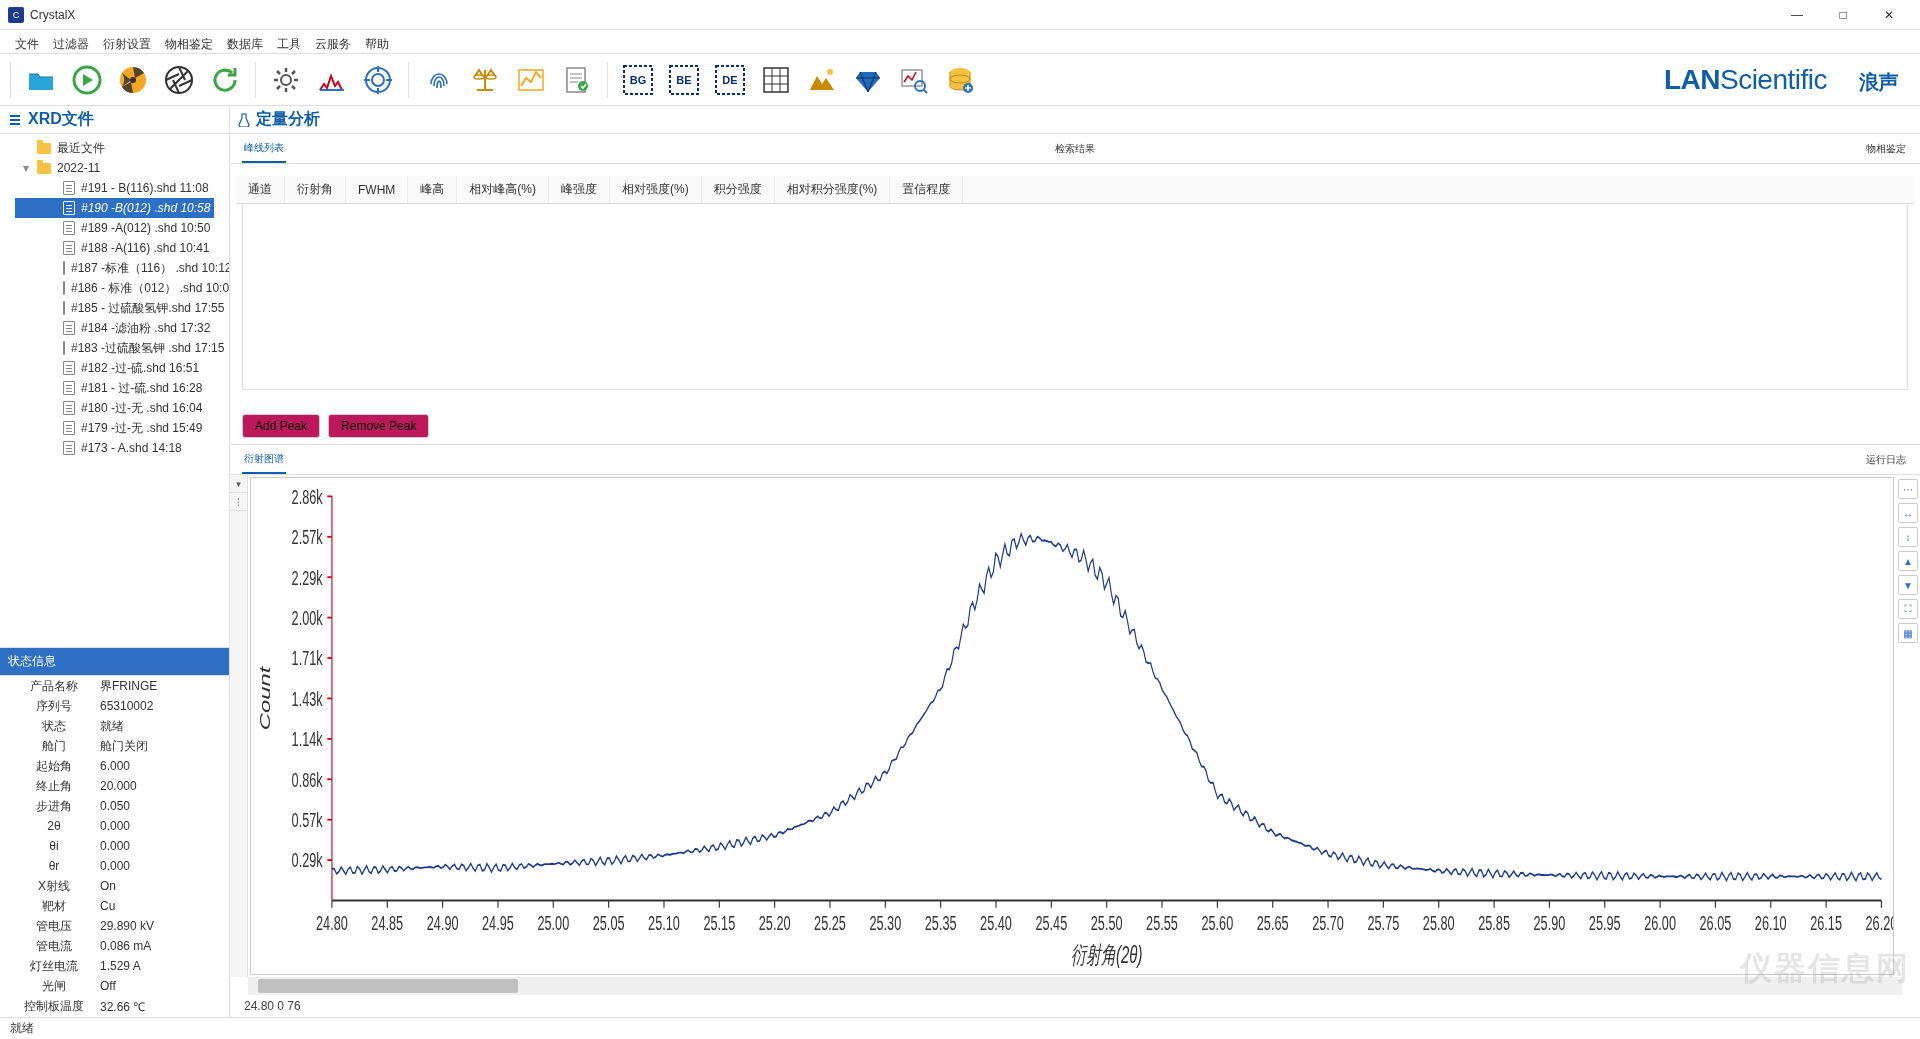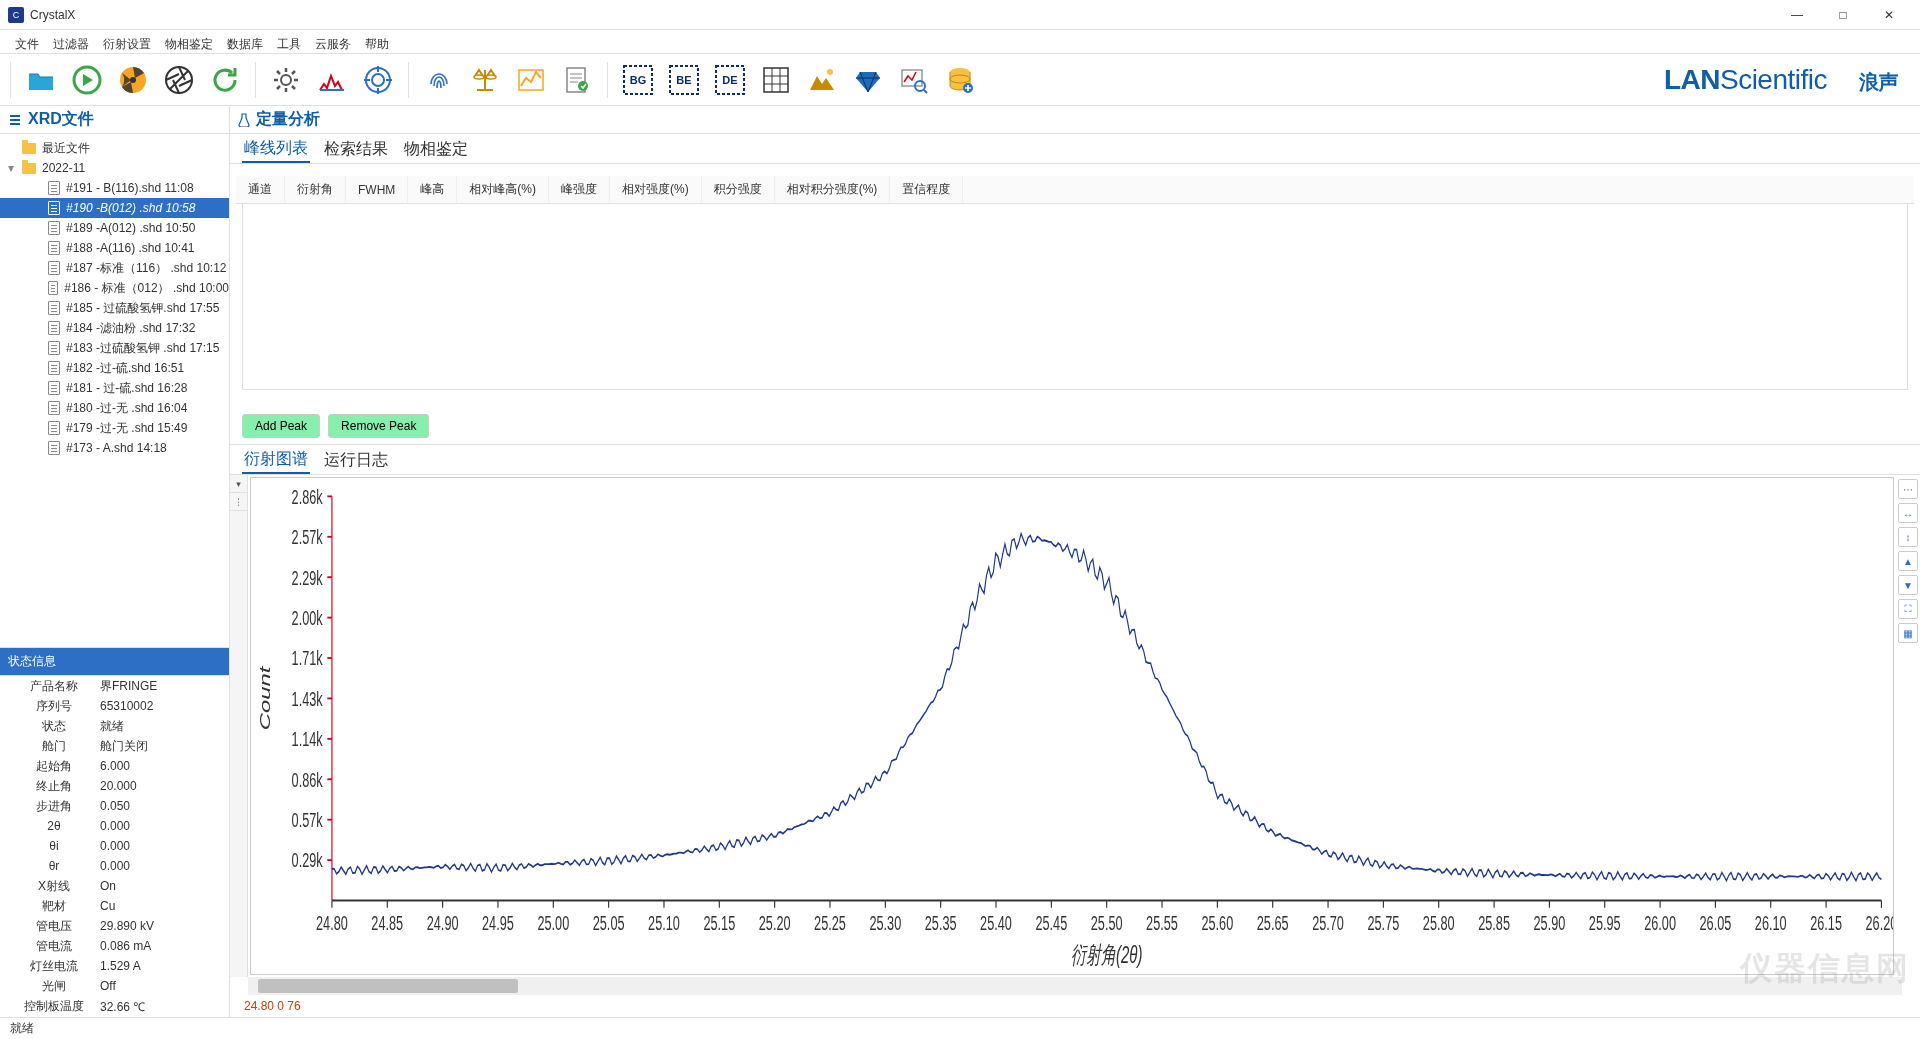--- a/index.html
+++ b/index.html
@@ -20,7 +20,7 @@
 .left { width: 230px; border-right: 1px solid #e0e0e0; display: flex; flex-direction: column; }
 .panel-head { height: 28px; display: flex; align-items: center; padding: 0 8px; gap: 6px; color: #0f5eaa; font-weight: 600; font-size: 16px; border-bottom: 1px solid #e0e0e0; }
 .panel-head.blue-fill { background: #2c6fc5; color: #fff; font-weight: 400; font-size: 12px; }
-.tree { flex: 1; overflow: auto; padding: 4px 0; }
+.tree { flex: 1; overflow: auto; padding: 4px 15px; }
 .tree-item { height: 20px; display: flex; align-items: center; padding-left: 22px; gap: 6px; font-size: 12px; white-space: nowrap; }
 .tree-item.l3 { padding-left: 48px; }
 .tree-item.folder::before { content: "▸"; color: #888; width: 8px; margin-left: -14px; }

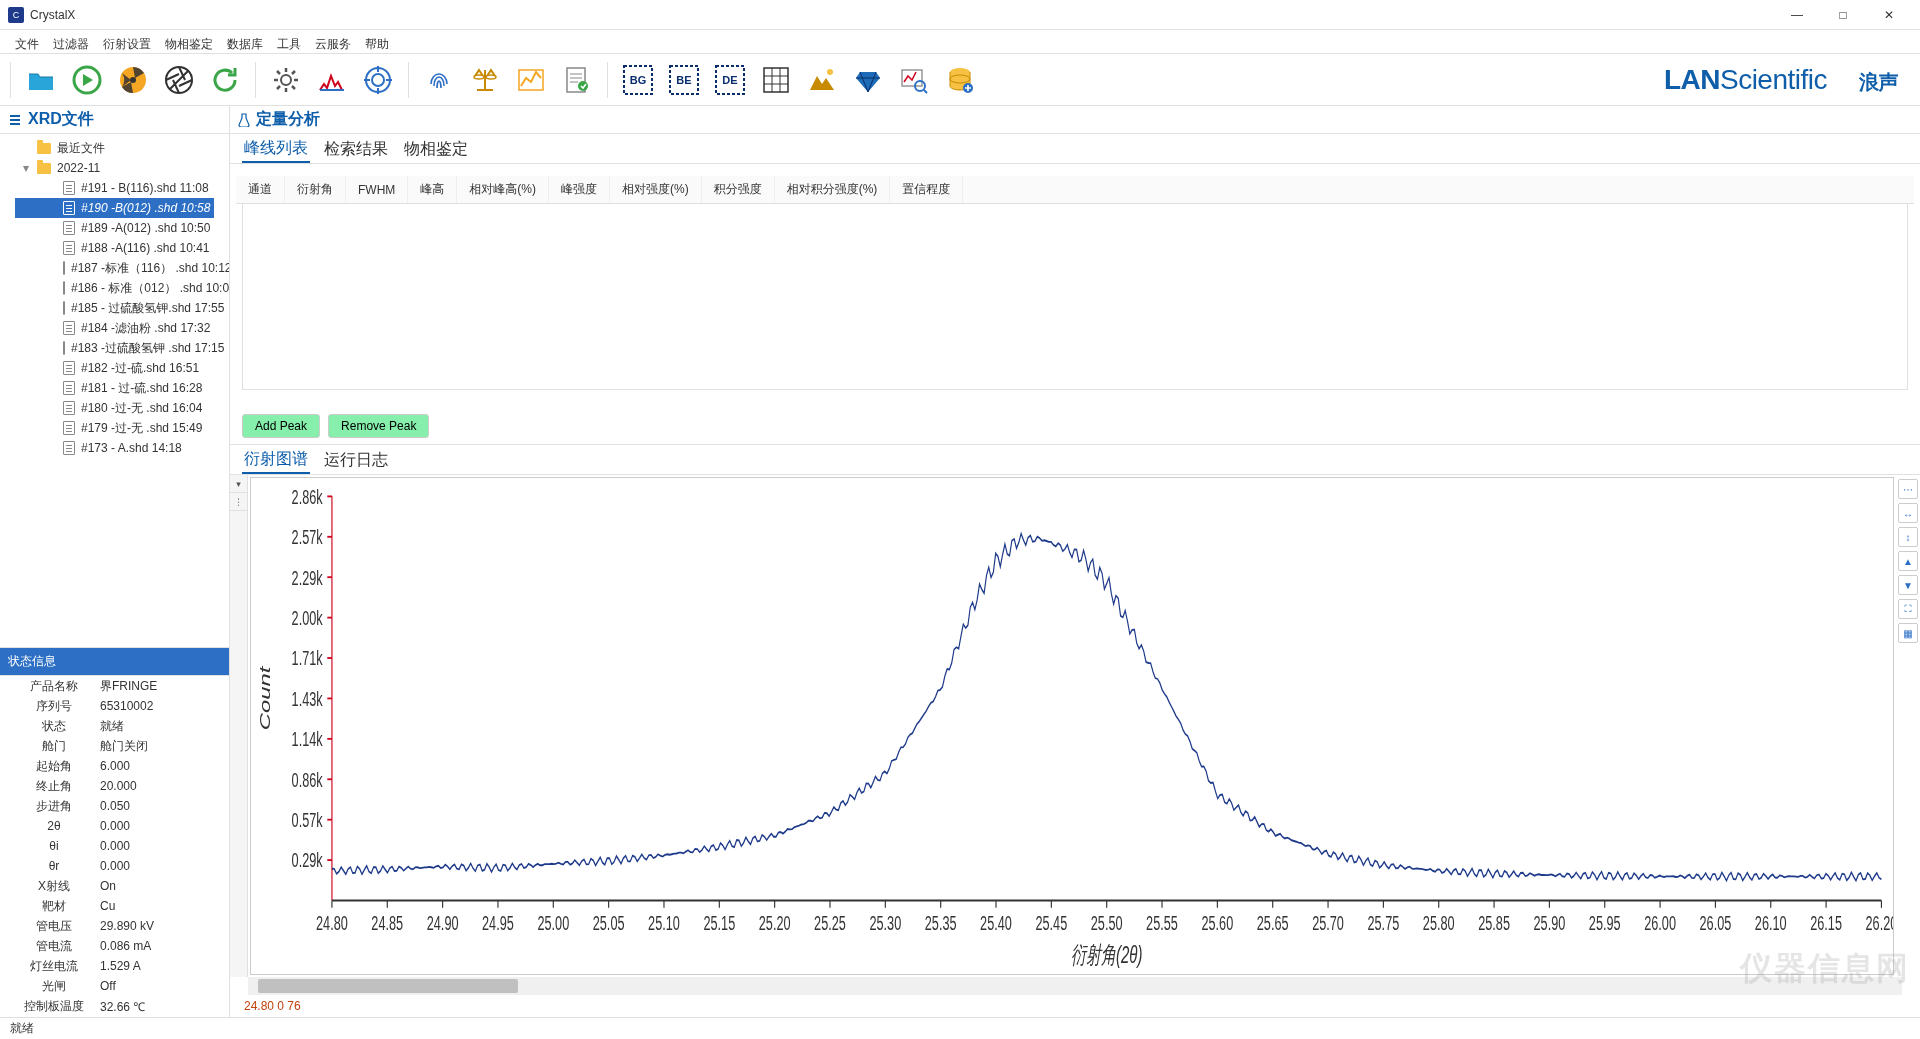--- a/index.html
+++ b/index.html
@@ -37,7 +37,7 @@
 .status-row { display: flex; height: 20px; align-items: center; padding: 0 8px; }
 .status-row .k { width: 92px; }
 .right { flex: 1; display: flex; flex-direction: column; }
-.tabs { height: 30px; display: flex; align-items: flex-end; padding: 0 12px; gap: 12px; border-bottom: 1px solid #e0e0e0; font-size: 16px; }
+.tabs { height: 30px; display: flex; align-items: flex-end; padding: 0 12px; gap: 12px; border-bottom: 1px solid #e0e0e0; font-size: 10px; justify-content: space-between; }
 .tab { height: 28px; display: flex; align-items: center; padding: 0 2px; cursor: default; }
 .tab.active { color: #0f5eaa; border-bottom: 2px solid #0f5eaa; }
 .table-head { height: 28px; display: flex; align-items: center; border-bottom: 1px solid #e0e0e0; background: #fafafa; }

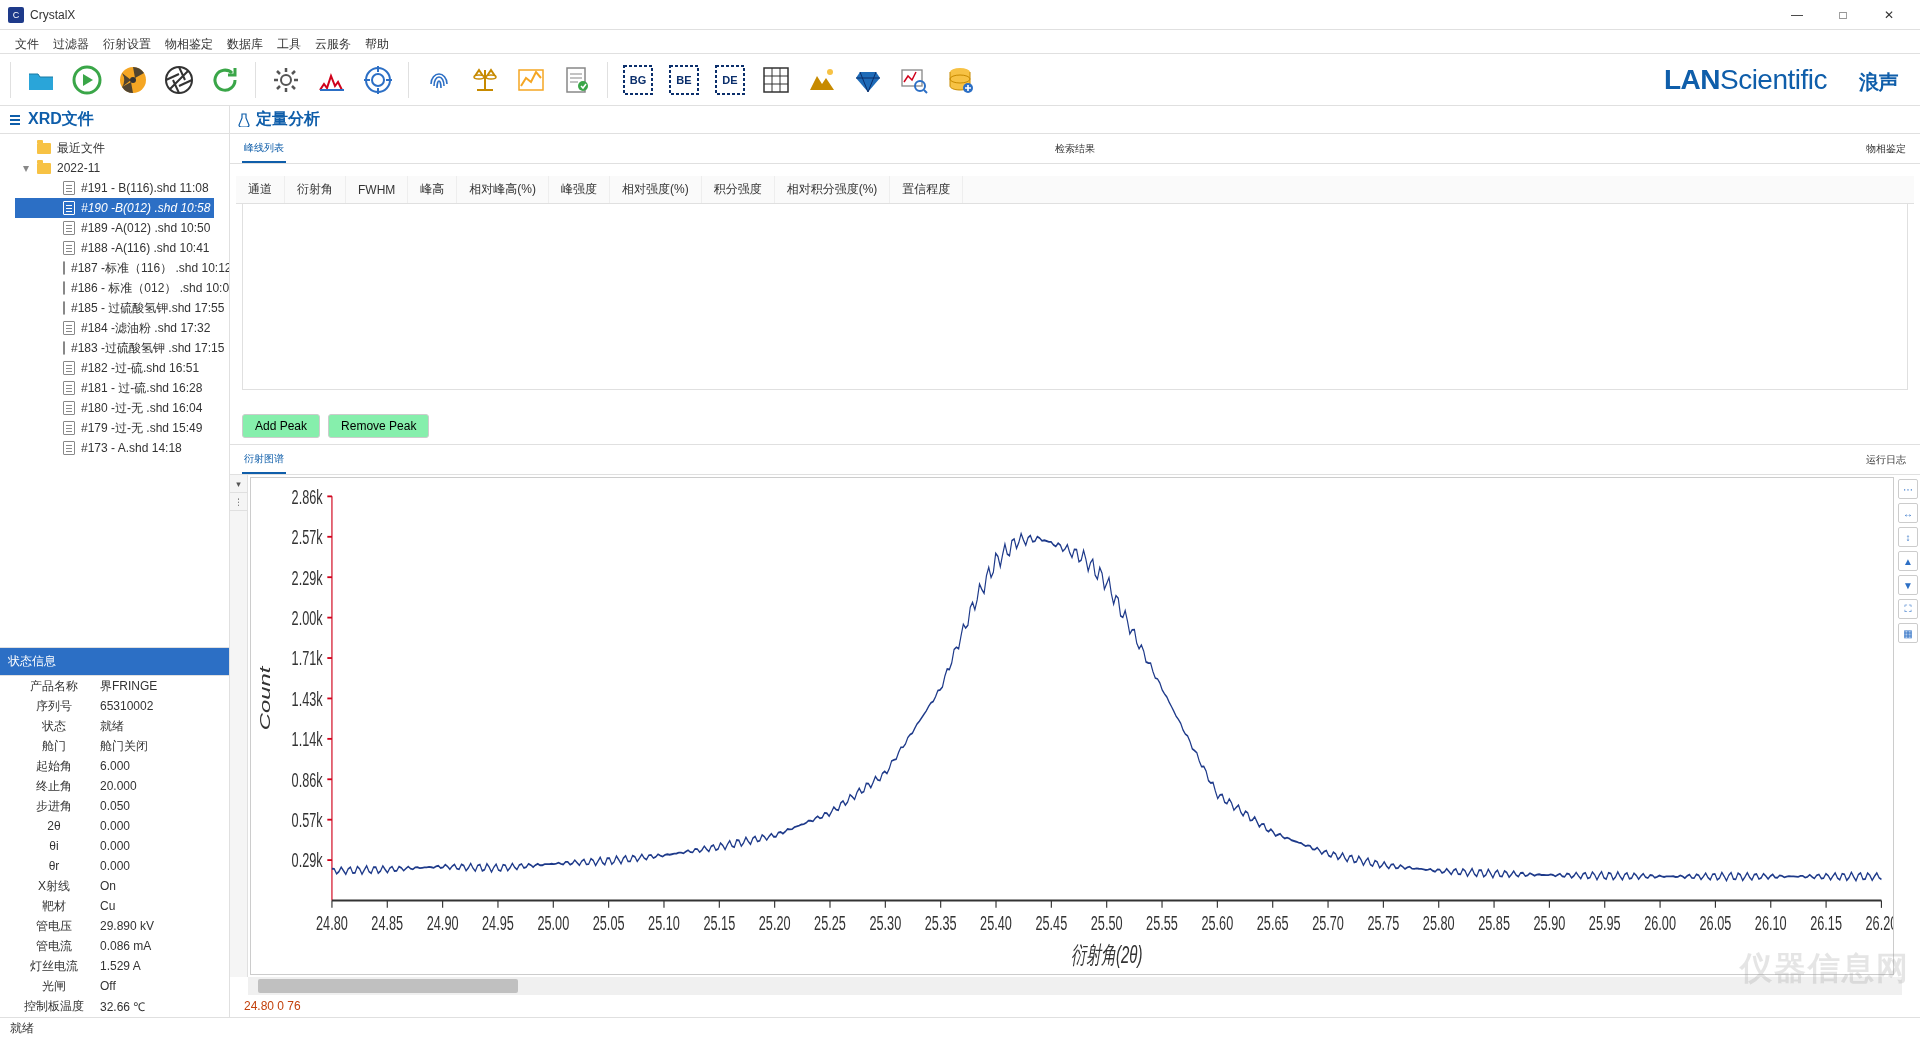--- a/index.html
+++ b/index.html
@@ -44,7 +44,7 @@
 .table-head .th { padding: 0 12px; font-size: 12px; color: #333; border-right: 1px solid #eee; height: 100%; display: flex; align-items: center; }
 .table-body { flex: 1; background: #fff; border: 1px solid #e0e0e0; border-top: none; margin: 0 6px 6px 6px; }
 .peak-actions { display: flex; gap: 8px; padding: 6px 12px; }
-.pbtn { border: 1px solid #ccc; background: #86efac; border-radius: 3px; padding: 4px 12px; font-size: 12px; }
+.pbtn { border: 1px solid #ccc; background: #be185d; border-radius: 3px; padding: 4px 12px; font-size: 12px; }
 .chart-area { flex: 1; display: flex; flex-direction: column; border-top: 1px solid #e0e0e0; position: relative; }
 .chart-wrap { flex: 1; display: flex; }
 .chart-gutter-l { width: 18px; background: #f5f5f5; border-right: 1px solid #e0e0e0; display: flex; flex-direction: column; }

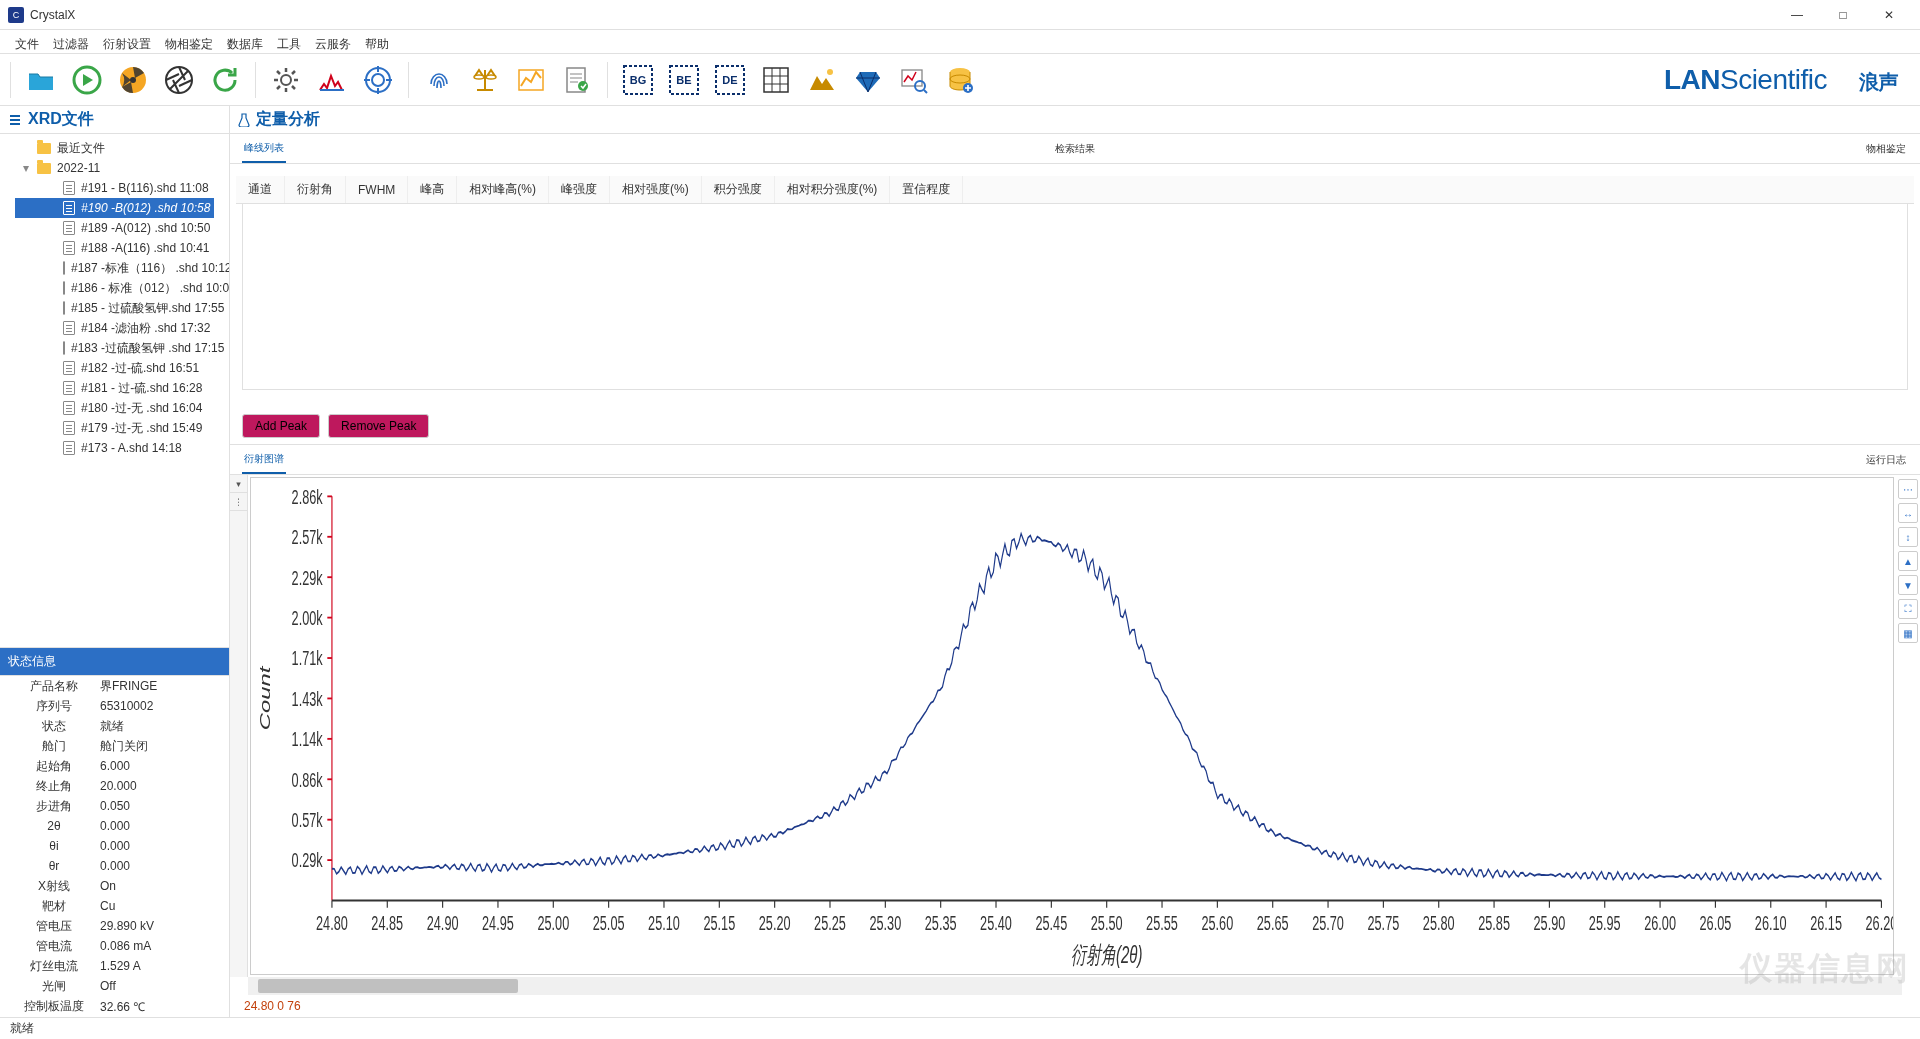--- a/index.html
+++ b/index.html
@@ -57,7 +57,7 @@
 .sidebtn { width: 20px; height: 20px; border: 1px solid #ccc; border-radius: 2px; display: flex; align-items: center; justify-content: center; font-size: 10px; color: #2c6fc5; }
 .chart-hscroll { height: 18px; background: #f0f0f0; display: flex; align-items: center; margin: 0 18px 0 18px; }
 .chart-hscroll .thumb { height: 14px; background: #c0c0c0; width: 260px; margin-left: 10px; border-radius: 2px; }
-.chart-footer { height: 22px; display: flex; align-items: center; padding: 0 14px; font-size: 12px; color: #c2410c; }
+.chart-footer { height: 22px; display: flex; align-items: center; padding: 0 14px; font-size: 12px; color: #404040; }
 .statusbar { height: 22px; border-top: 1px solid #e0e0e0; display: flex; align-items: center; padding: 0 10px; font-size: 12px; }
 .watermark { position: absolute; right: 10px; bottom: 26px; font-size: 32px; color: rgba(150,150,150,0.25); font-weight: 700; letter-spacing: 2px; pointer-events: none; }
 </style>

